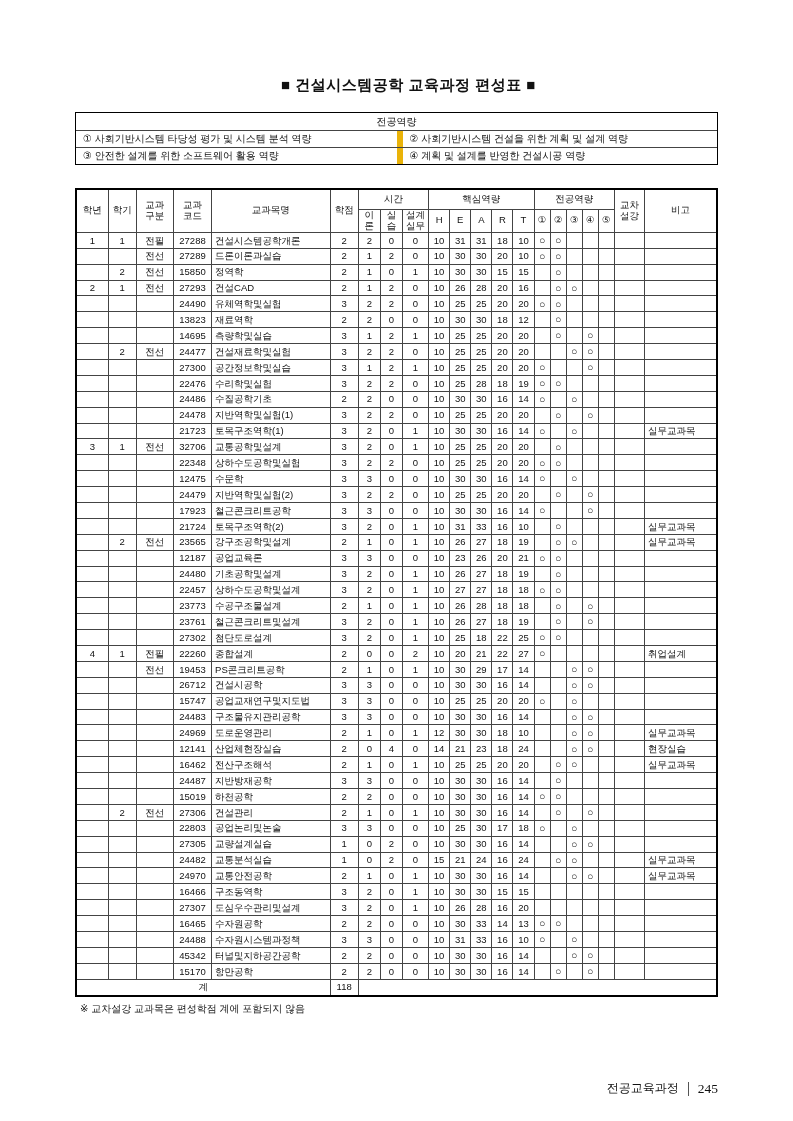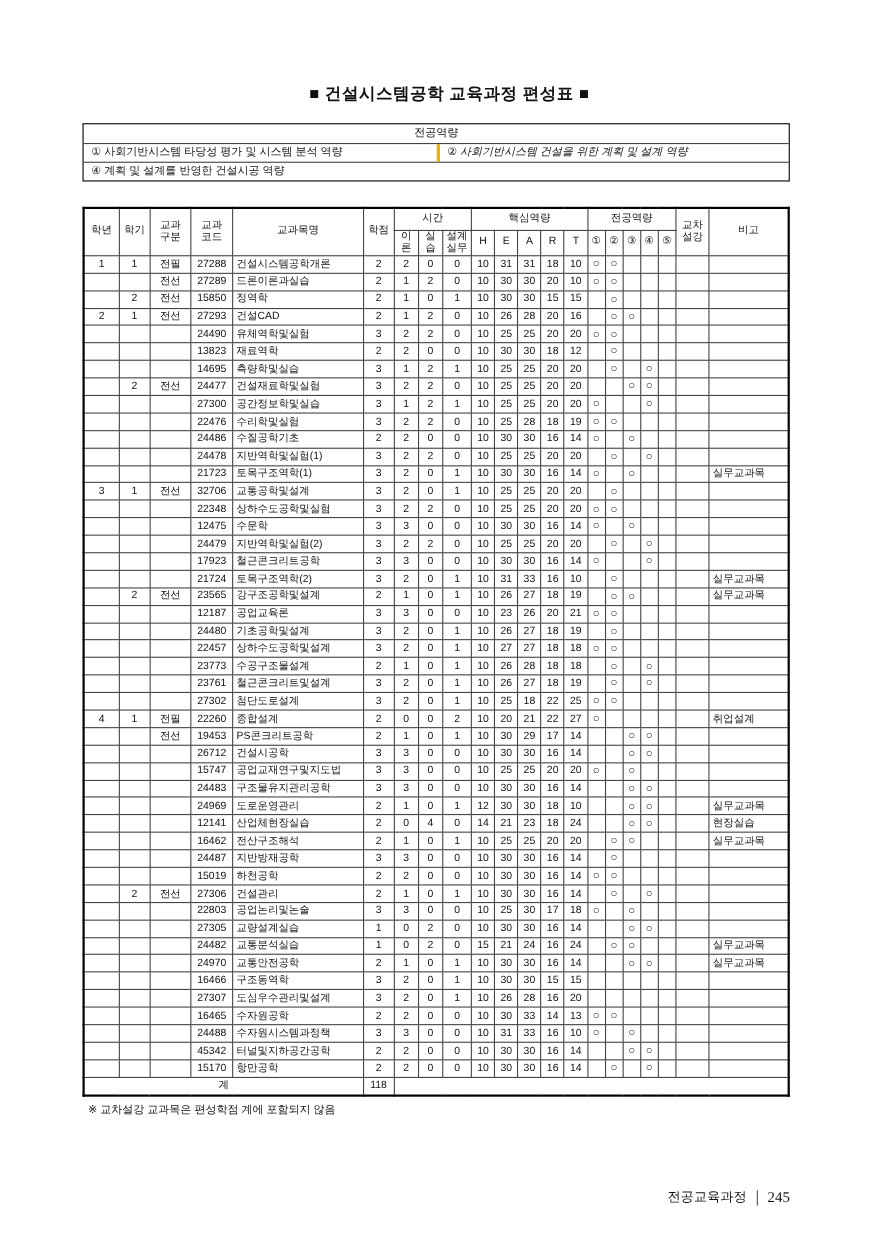--- a/index.html
+++ b/index.html
@@ -24,7 +24,7 @@
   .comp-row { display:flex; height:16px; line-height:16px; }
   .comp-row + .comp-row { border-top:1px solid #444; }
   .comp-cell { width:50%; box-sizing:border-box; padding-left:7px; white-space:nowrap; overflow:hidden; }
-  .comp-cell + .comp-cell { border-left:3px solid #eab308;font-style:italic; }
+  .comp-cell + .comp-cell { border-left:6px solid #eab308; }
   
   table.curriculum {
     position:absolute; left:75px; top:188px; width:643px;

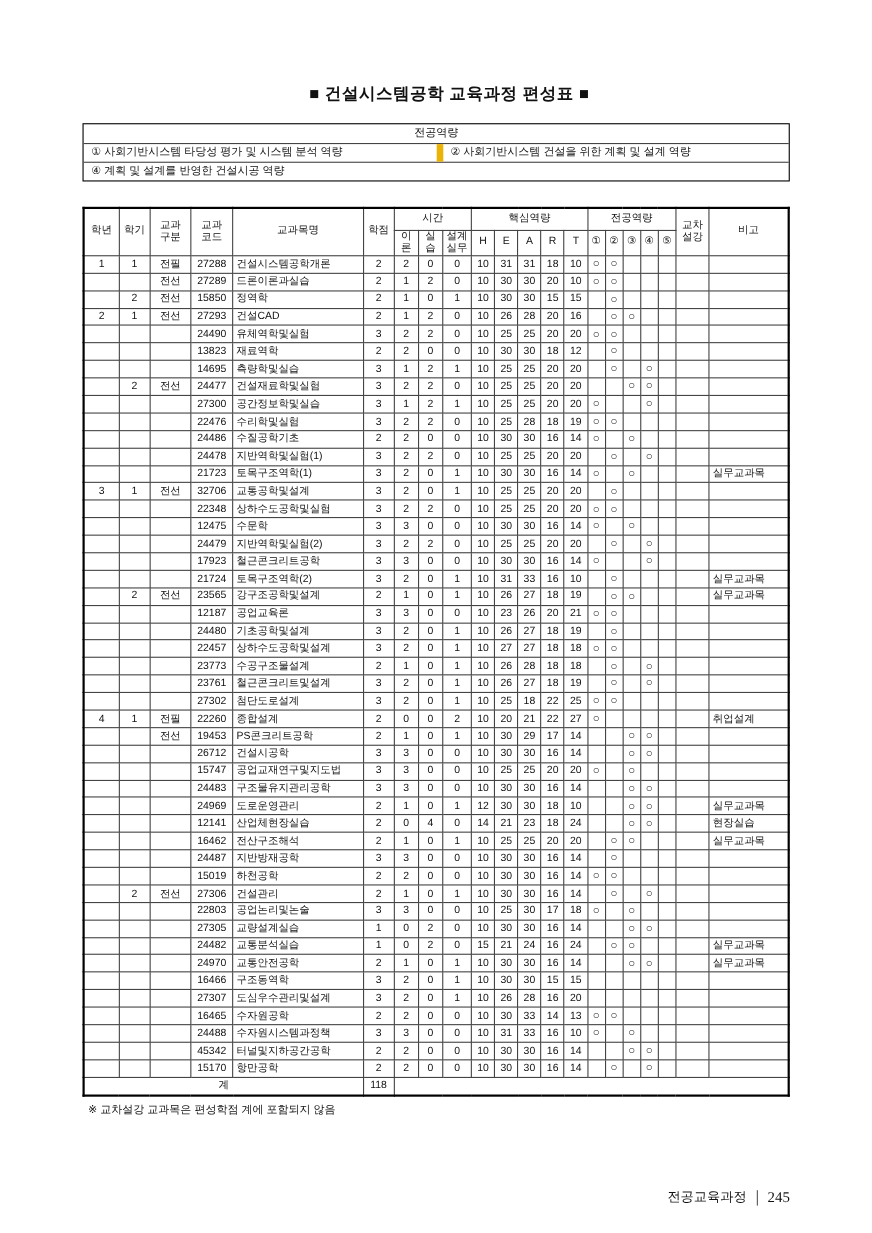--- a/index.html
+++ b/index.html
@@ -67,6 +67,7 @@
       <div class="comp-cell">② 사회기반시스템 건설을 위한 계획 및 설계 역량</div>
     </div>
     <div class="comp-row">
+      <div class="comp-cell">③ 안전한 설계를 위한 소프트웨어 활용 역량</div>
       <div class="comp-cell">④ 계획 및 설계를 반영한 건설시공 역량</div>
     </div>
   </div>

